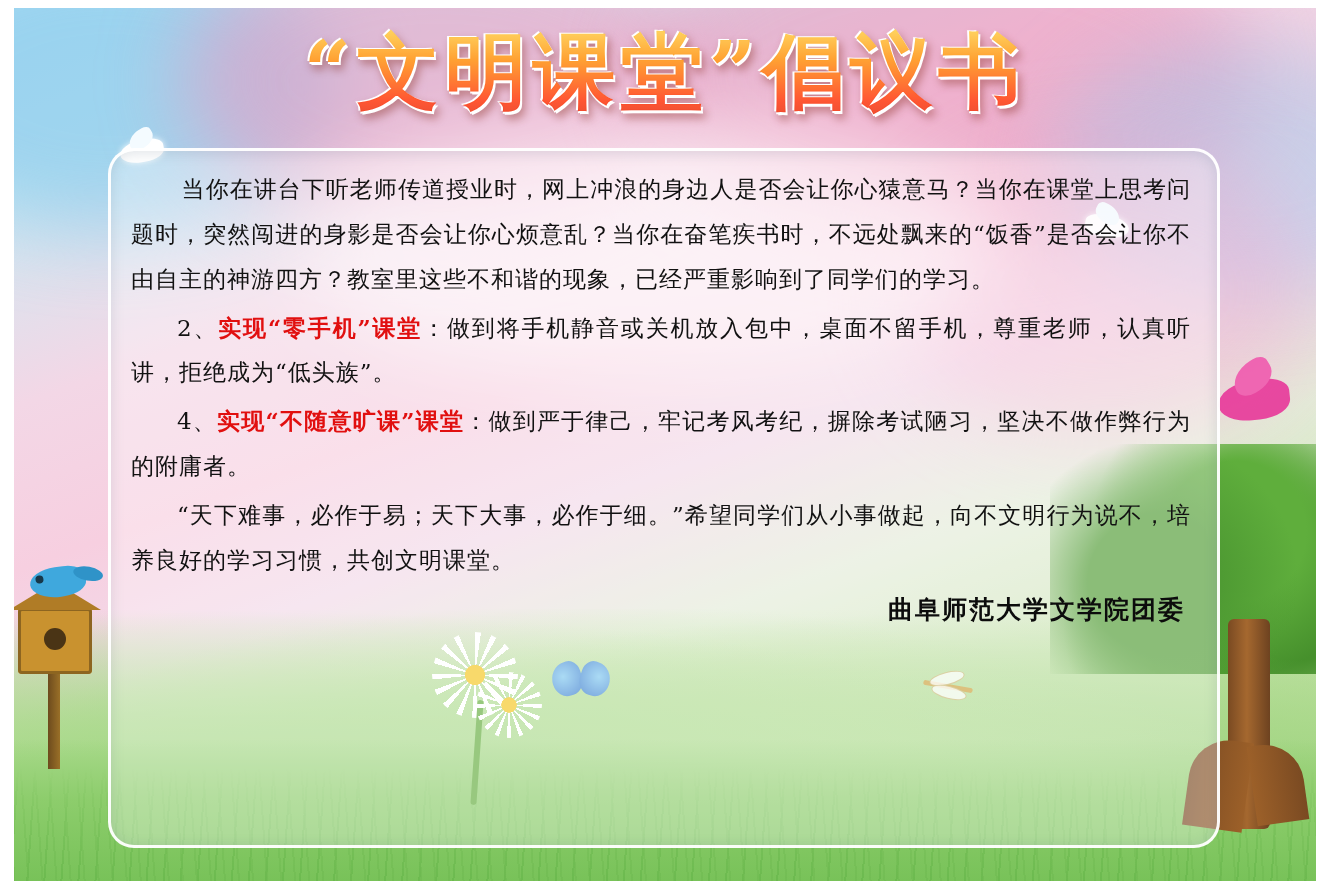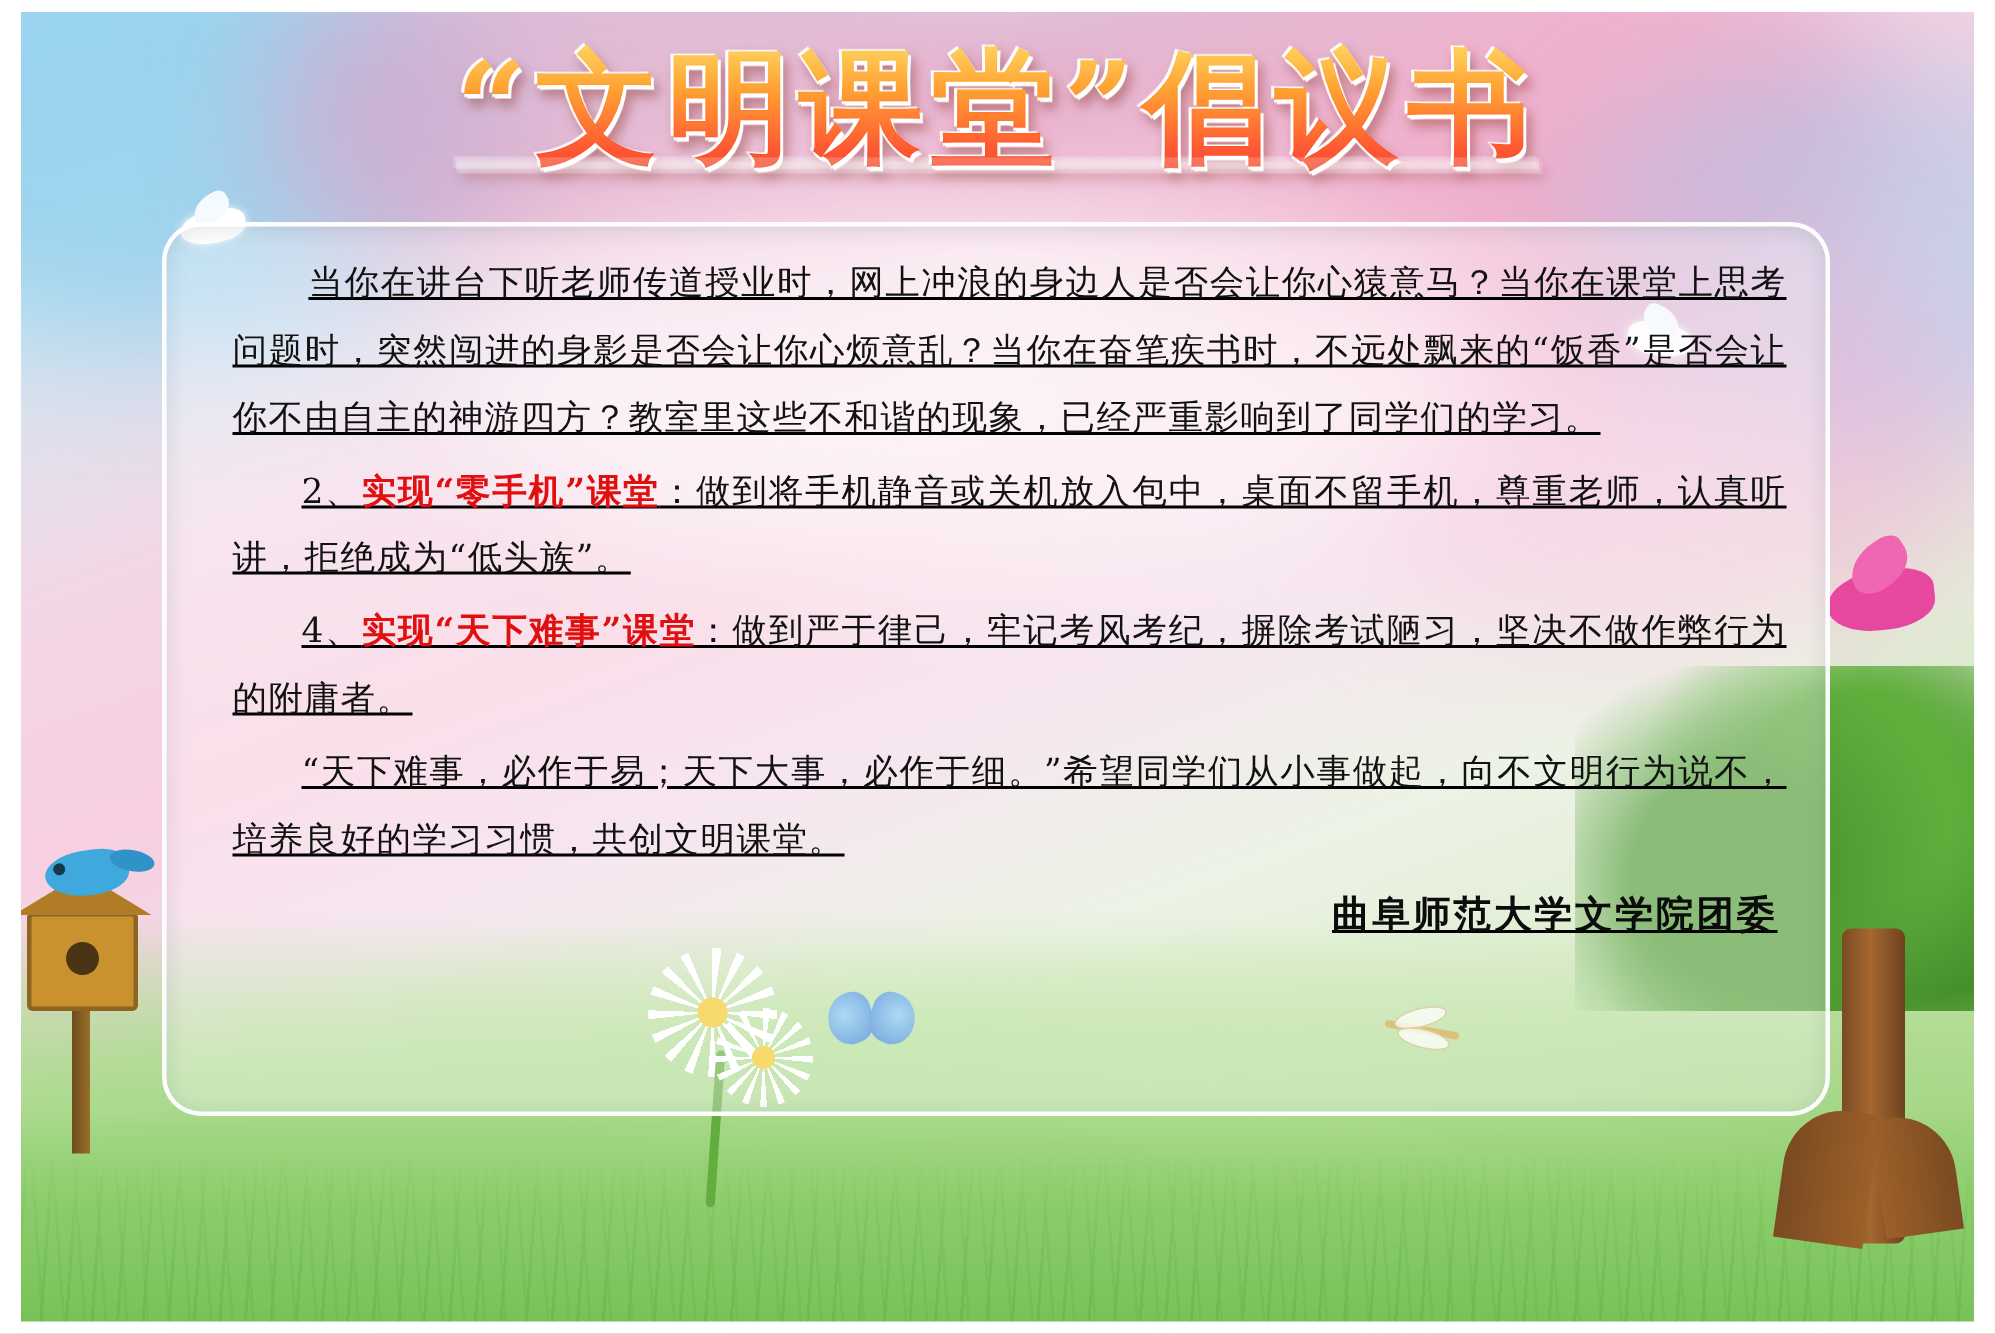--- a/index.html
+++ b/index.html
@@ -225,7 +225,6 @@
     text-shadow: 0 0 1px rgba(255,255,255,.2);
     filter: drop-shadow(2px 3px 0 #ffffff) drop-shadow(-2px -1px 0 #ffffff) drop-shadow(3px 5px 4px rgba(120,20,0,.35));
     white-space: nowrap;
-    text-decoration: underline;
   }
 
   

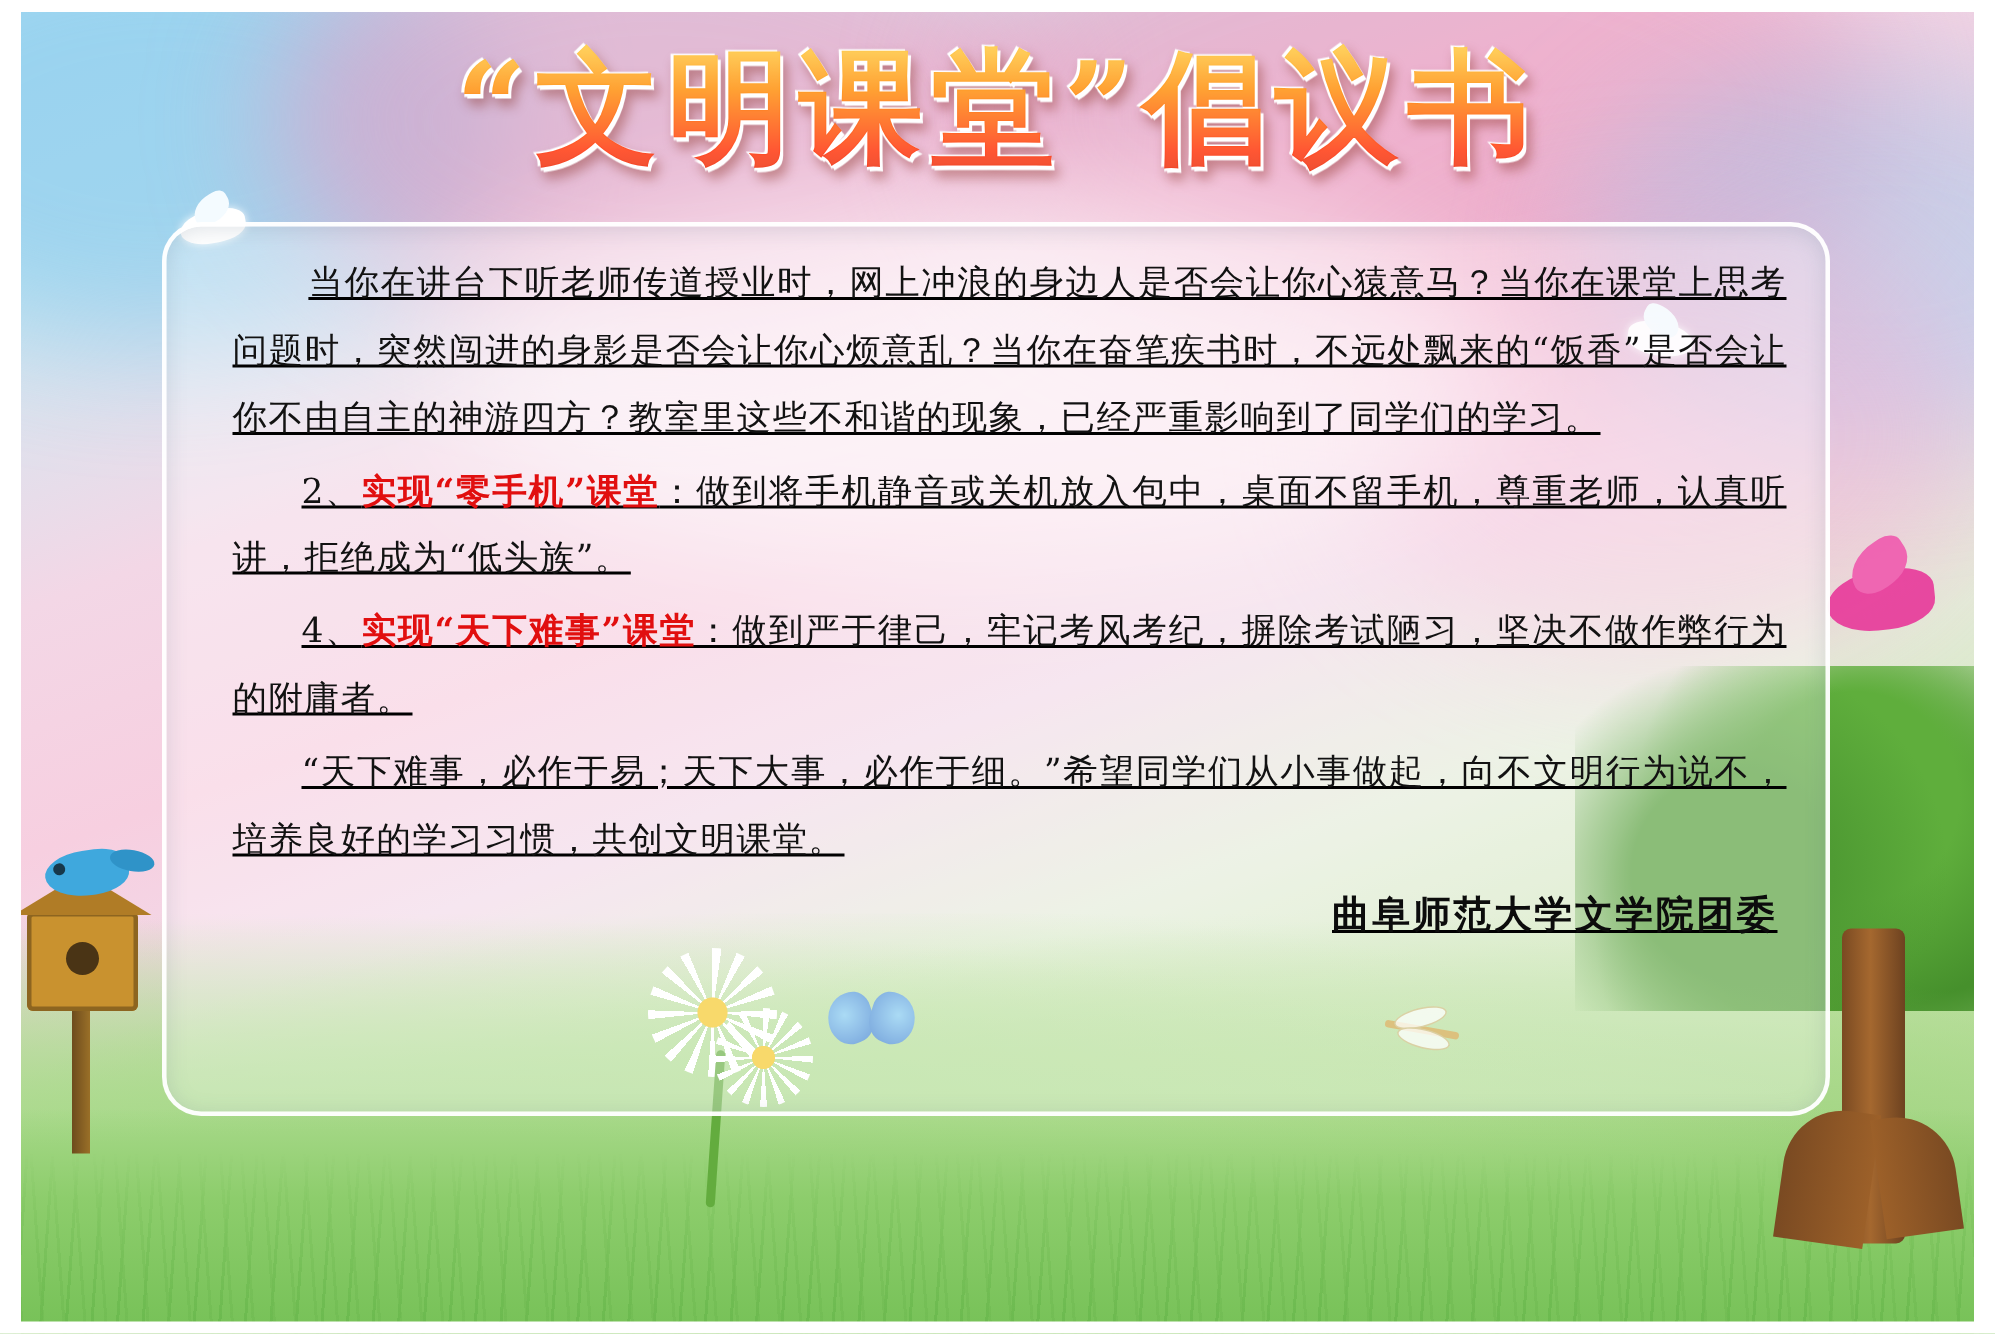--- a/index.html
+++ b/index.html
@@ -233,15 +233,14 @@
     left: 108px;
     top: 148px;
     width: 1112px;
-    height: 596px;
+    height: 700px;
     border: 3px solid rgba(255,255,255,.95);
     border-radius: 26px;
     background: rgba(255,255,255,.34);
     box-shadow: 0 2px 14px rgba(80,100,120,.18) inset;
     box-sizing: border-box;
-    padding: 16px 26px 18px 44px;
+    padding: 16px 26px 18px 20px;
     z-index: 5;
-    text-decoration: underline;
   }
 
   .body-text {

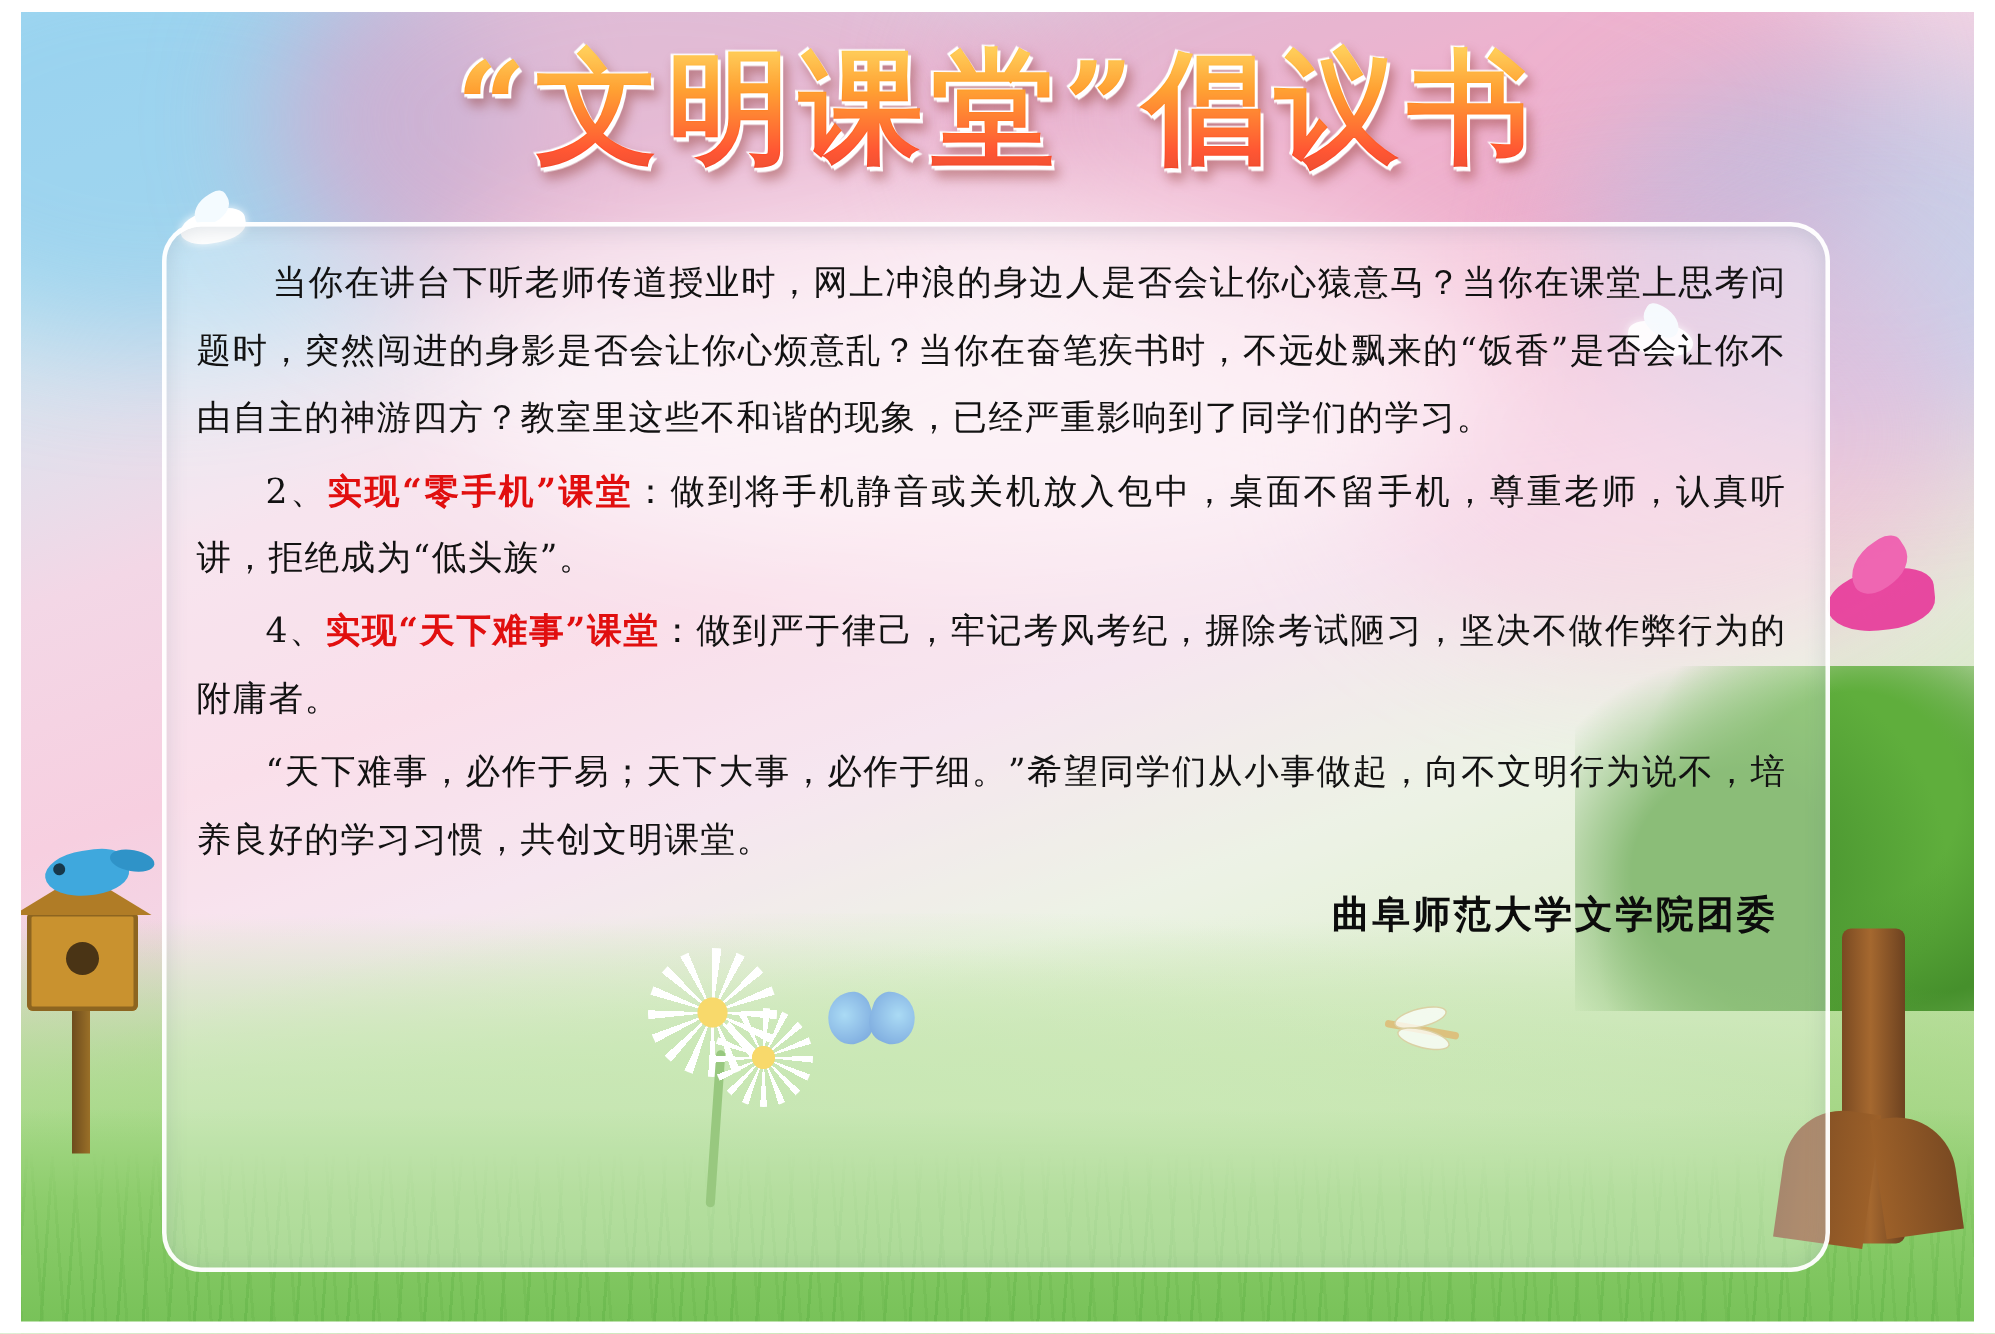--- a/index.html
+++ b/index.html
@@ -331,7 +331,7 @@
     <div class="body-text" id="body-text">
         <div class="para p-first"><span class="num">当你在讲台下听老师传道授业时，网上冲浪的身边人是否会让你心猿意马？当你在课堂上思考问题时，突然闯进的身影是否会让你心烦意乱？当你在奋笔疾书时，不远处飘来的“饭香”是否会让你不由自主的神游四方？教室里这些不和谐的现象，已经严重影响到了同学们的学习。</span></div>
         <div class="para"><span class="num">2、</span><span class="hl">实现“零手机”课堂</span><span class="num">：做到将手机静音或关机放入包中，桌面不留手机，尊重老师，认真听讲，拒绝成为“低头族”。</span></div>
-        <div class="para"><span class="num">4、</span><span class="hl">实现“天下难事”课堂</span><span class="num">：做到严于律己，牢记考风考纪，摒除考试陋习，坚决不做作弊行为的附庸者。</span></div>
+        <div class="para"><span class="num">4、</span><span class="hl">实现“不随意旷课”课堂</span><span class="num">：做到严于律己，牢记考风考纪，摒除考试陋习，坚决不做作弊行为的附庸者。</span></div>
         <div class="para"><span class="num">“天下难事，必作于易；天下大事，必作于细。”希望同学们从小事做起，向不文明行为说不，培养良好的学习习惯，共创文明课堂。</span></div>
       </div>
     <div class="signature">曲阜师范大学文学院团委</div>

